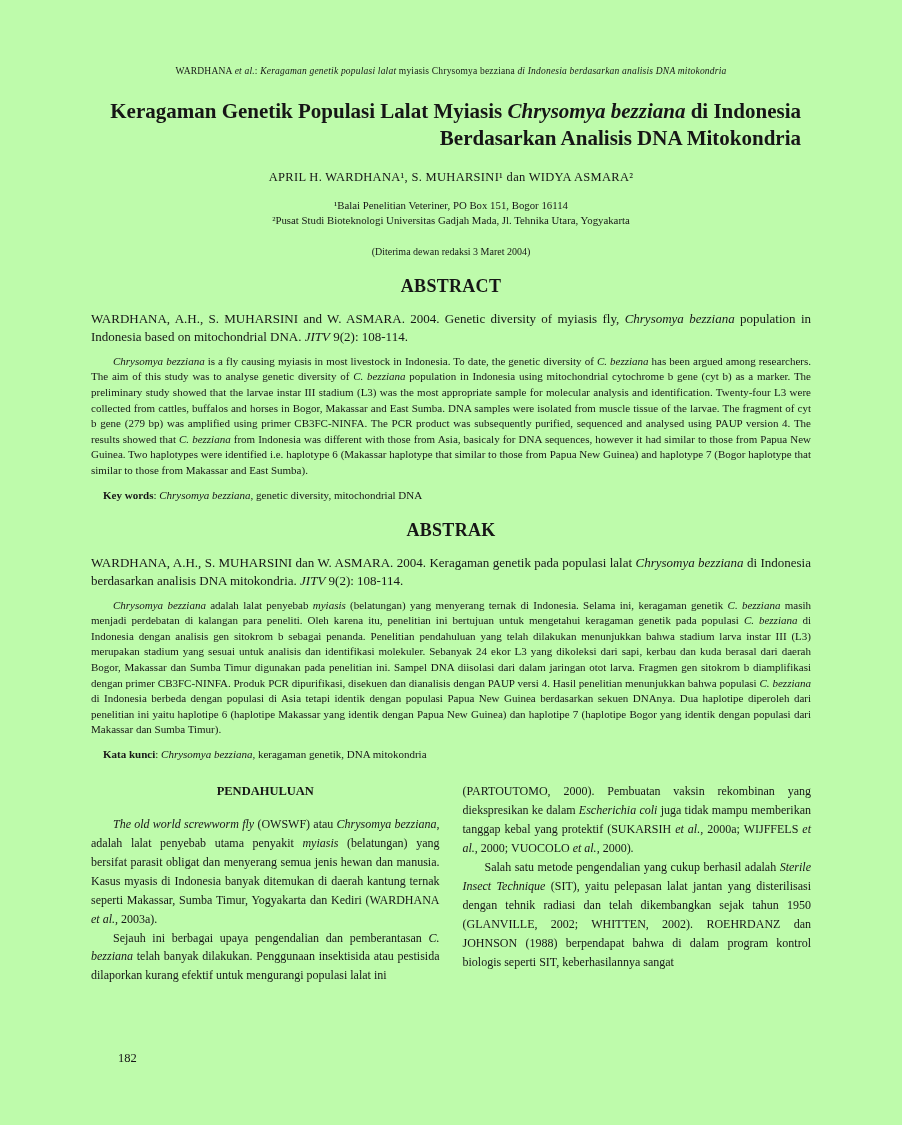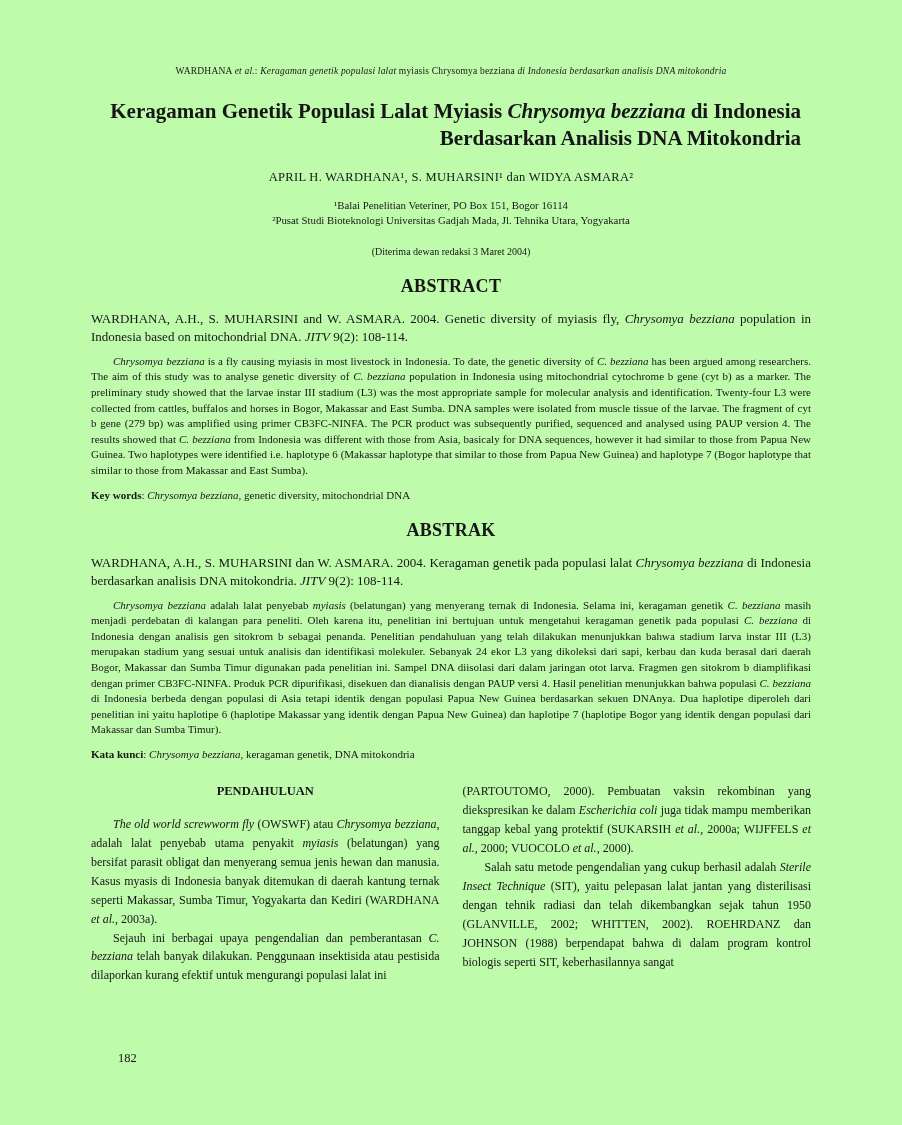--- a/index.html
+++ b/index.html
@@ -80,7 +80,7 @@
   }
 
   .keywords {
-    margin: 10px 0 0;
+    margin: 10px 12px 0;
     text-align: left;
     font-size: 11px;
   }

